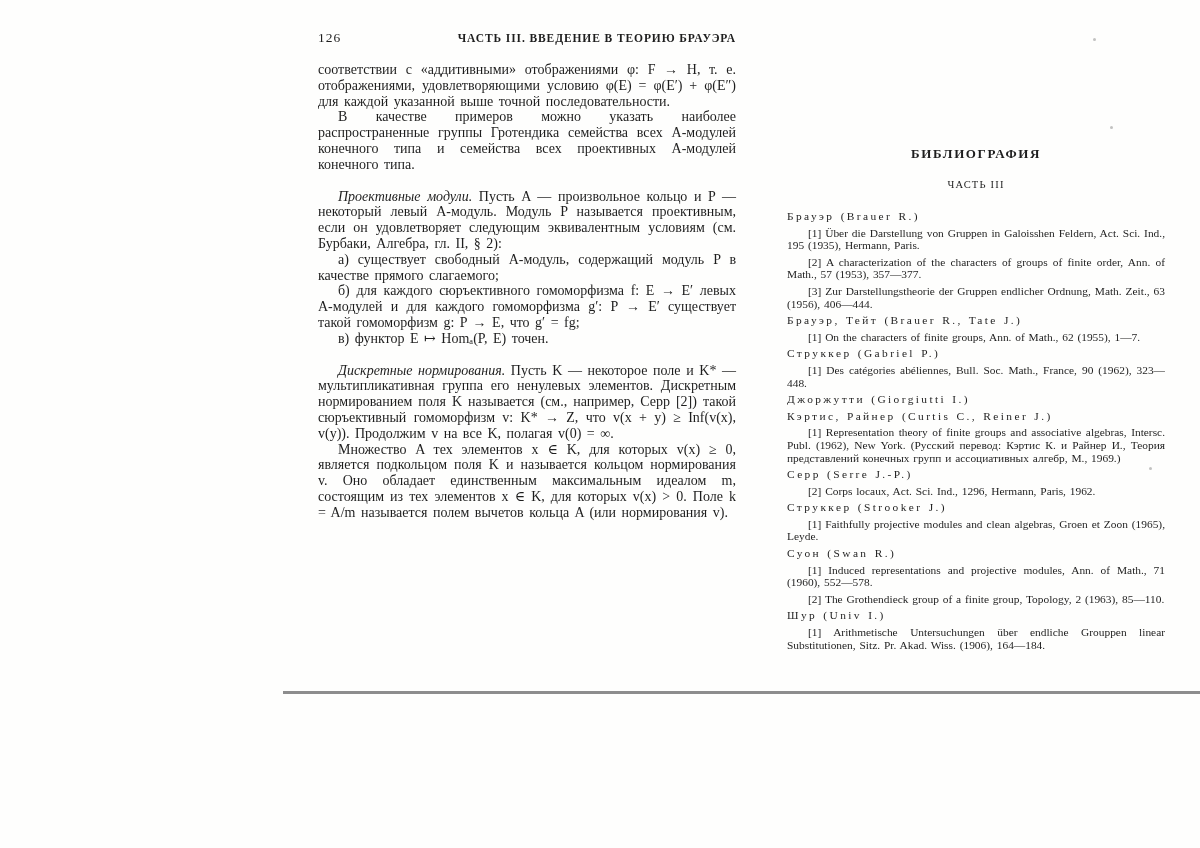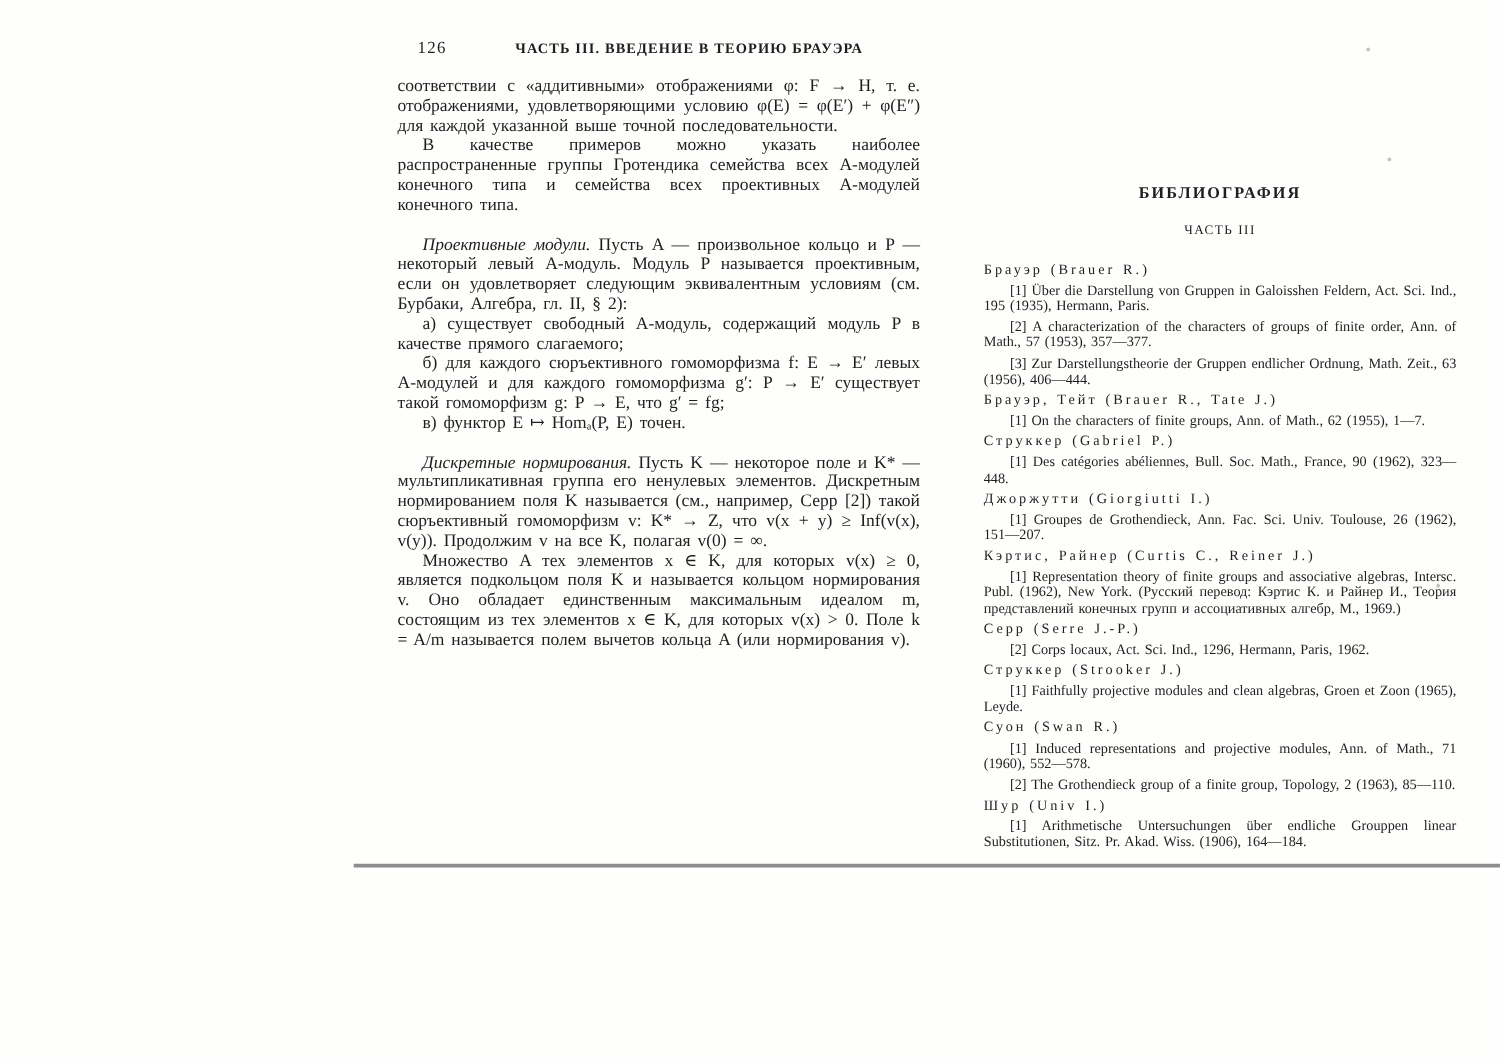--- a/index.html
+++ b/index.html
@@ -21,7 +21,7 @@
   
   .left-head {
     position: absolute;
-    left: 334px;
+    left: 318px;
     top: 30px;
     width: 418px;
     display: flex;

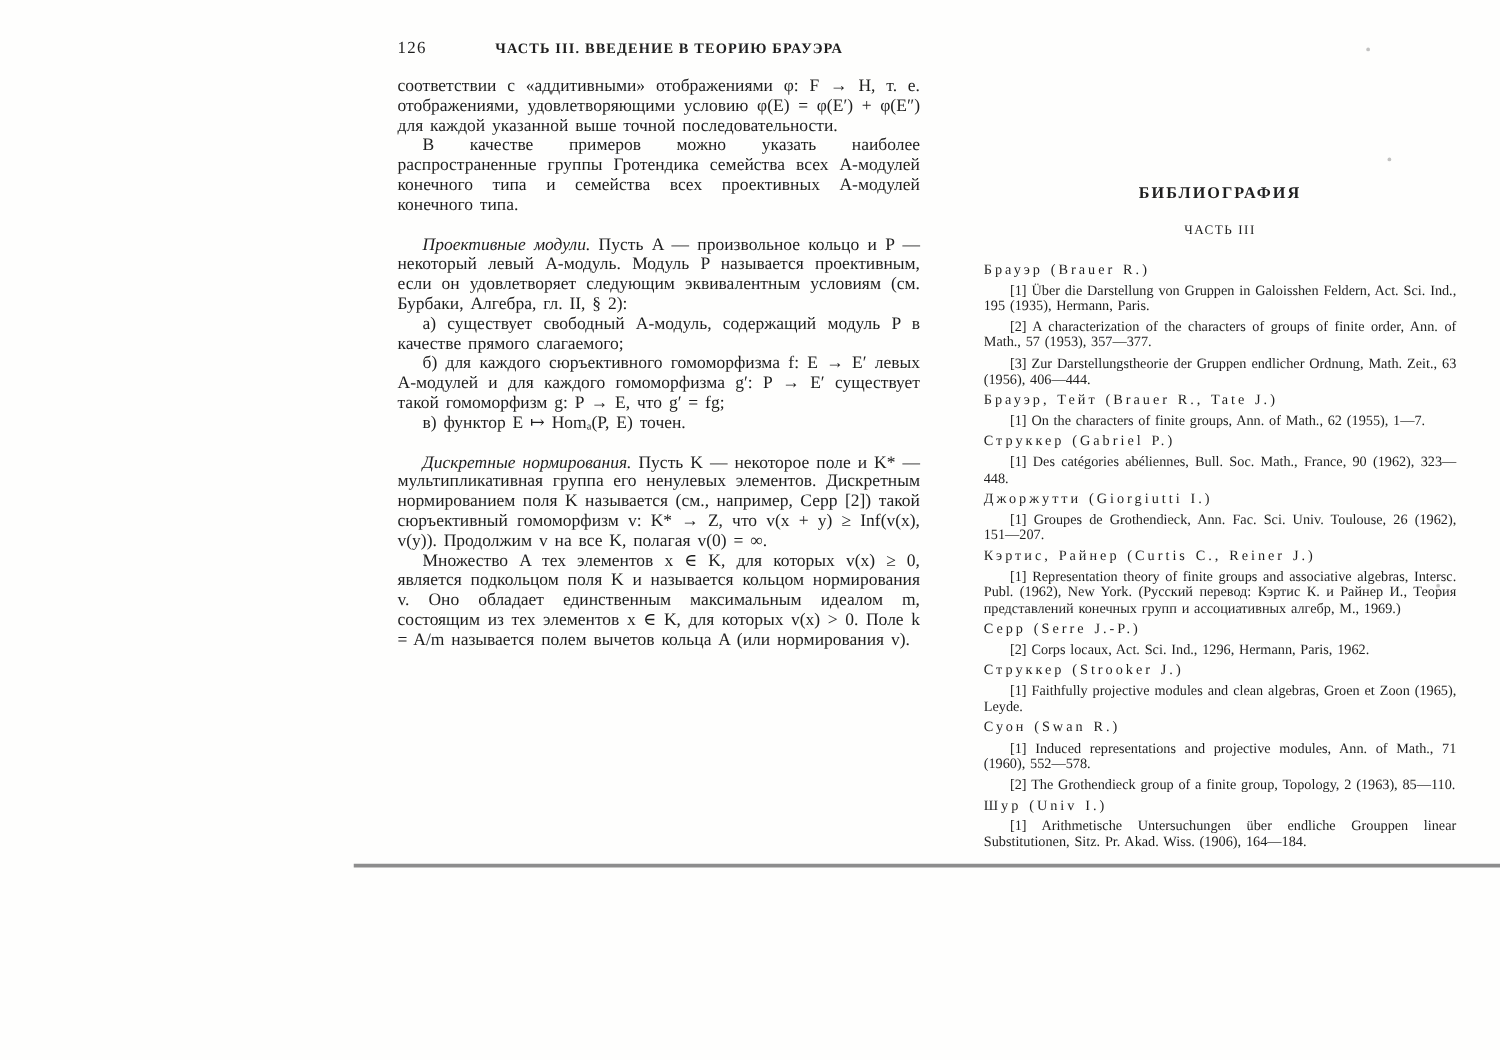--- a/index.html
+++ b/index.html
@@ -33,7 +33,7 @@
   }
   .running-head {
     flex: 1;
-    text-align: left;
+    text-align: right;
     font-weight: 700;
     font-size: 11.5px;
     letter-spacing: 0.9px;

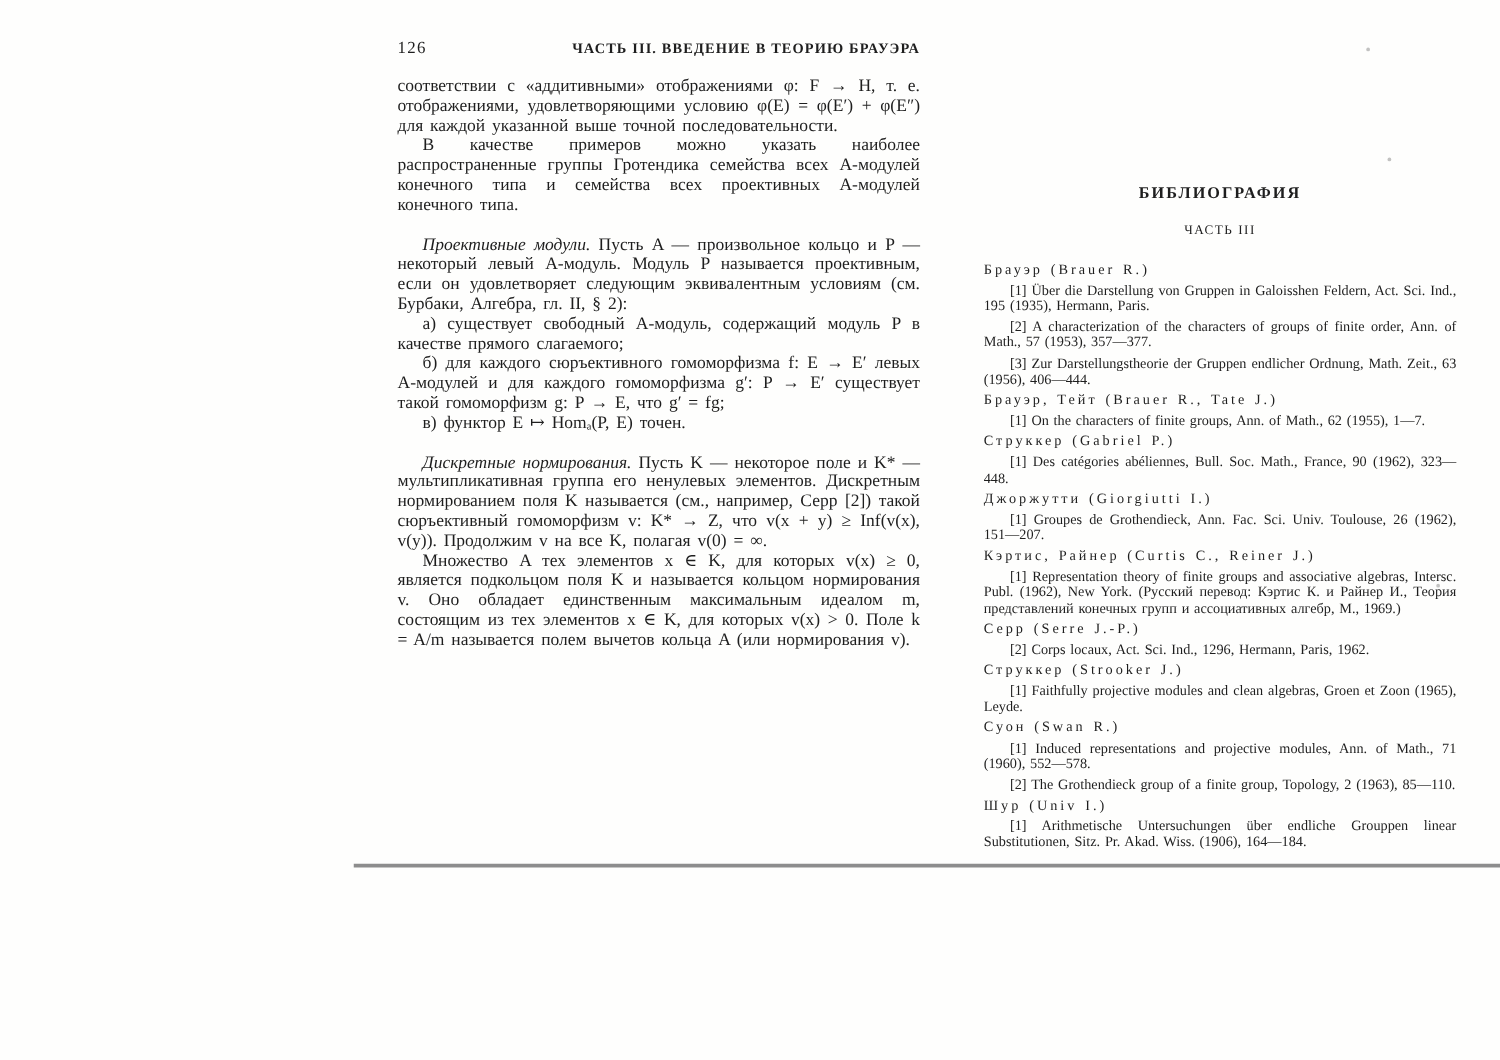--- a/index.html
+++ b/index.html
@@ -145,7 +145,6 @@
         <p class="bib-author">Струккер (Gabriel P.)</p>
         <p class="bib-work">[1] Des catégories abéliennes, Bull. Soc. Math., France, 90 (1962), 323—448.</p>
         <p class="bib-author">Джоржутти (Giorgiutti I.)</p>
-        <p class="bib-work">[1] Groupes de Grothendieck, Ann. Fac. Sci. Univ. Toulouse, 26 (1962), 151—207.</p>
         <p class="bib-author">Кэртис, Райнер (Curtis C., Reiner J.)</p>
         <p class="bib-work">[1] Representation theory of finite groups and associative algebras, Intersc. Publ. (1962), New York. (Русский перевод: Кэртис К. и Райнер И., Теория представлений конечных групп и ассоциативных алгебр, М., 1969.)</p>
         <p class="bib-author">Серр (Serre J.-P.)</p>

